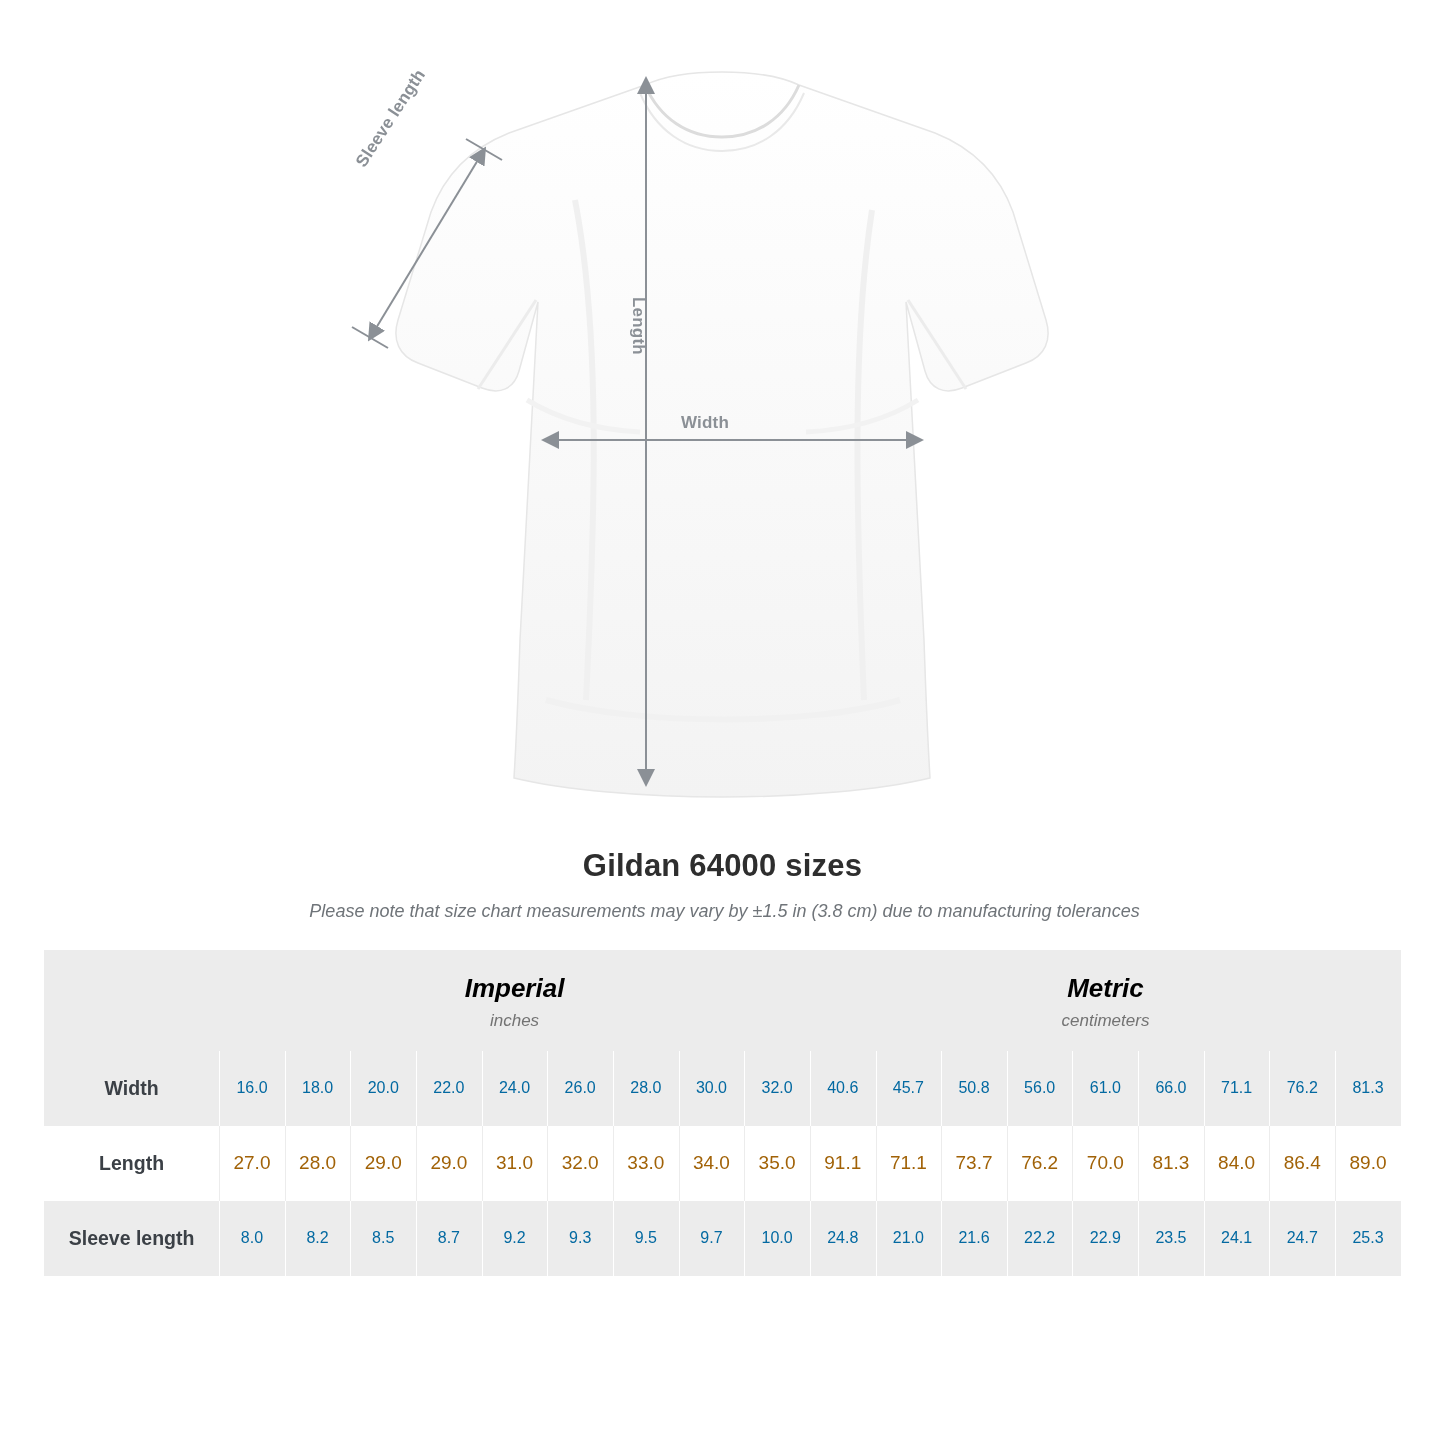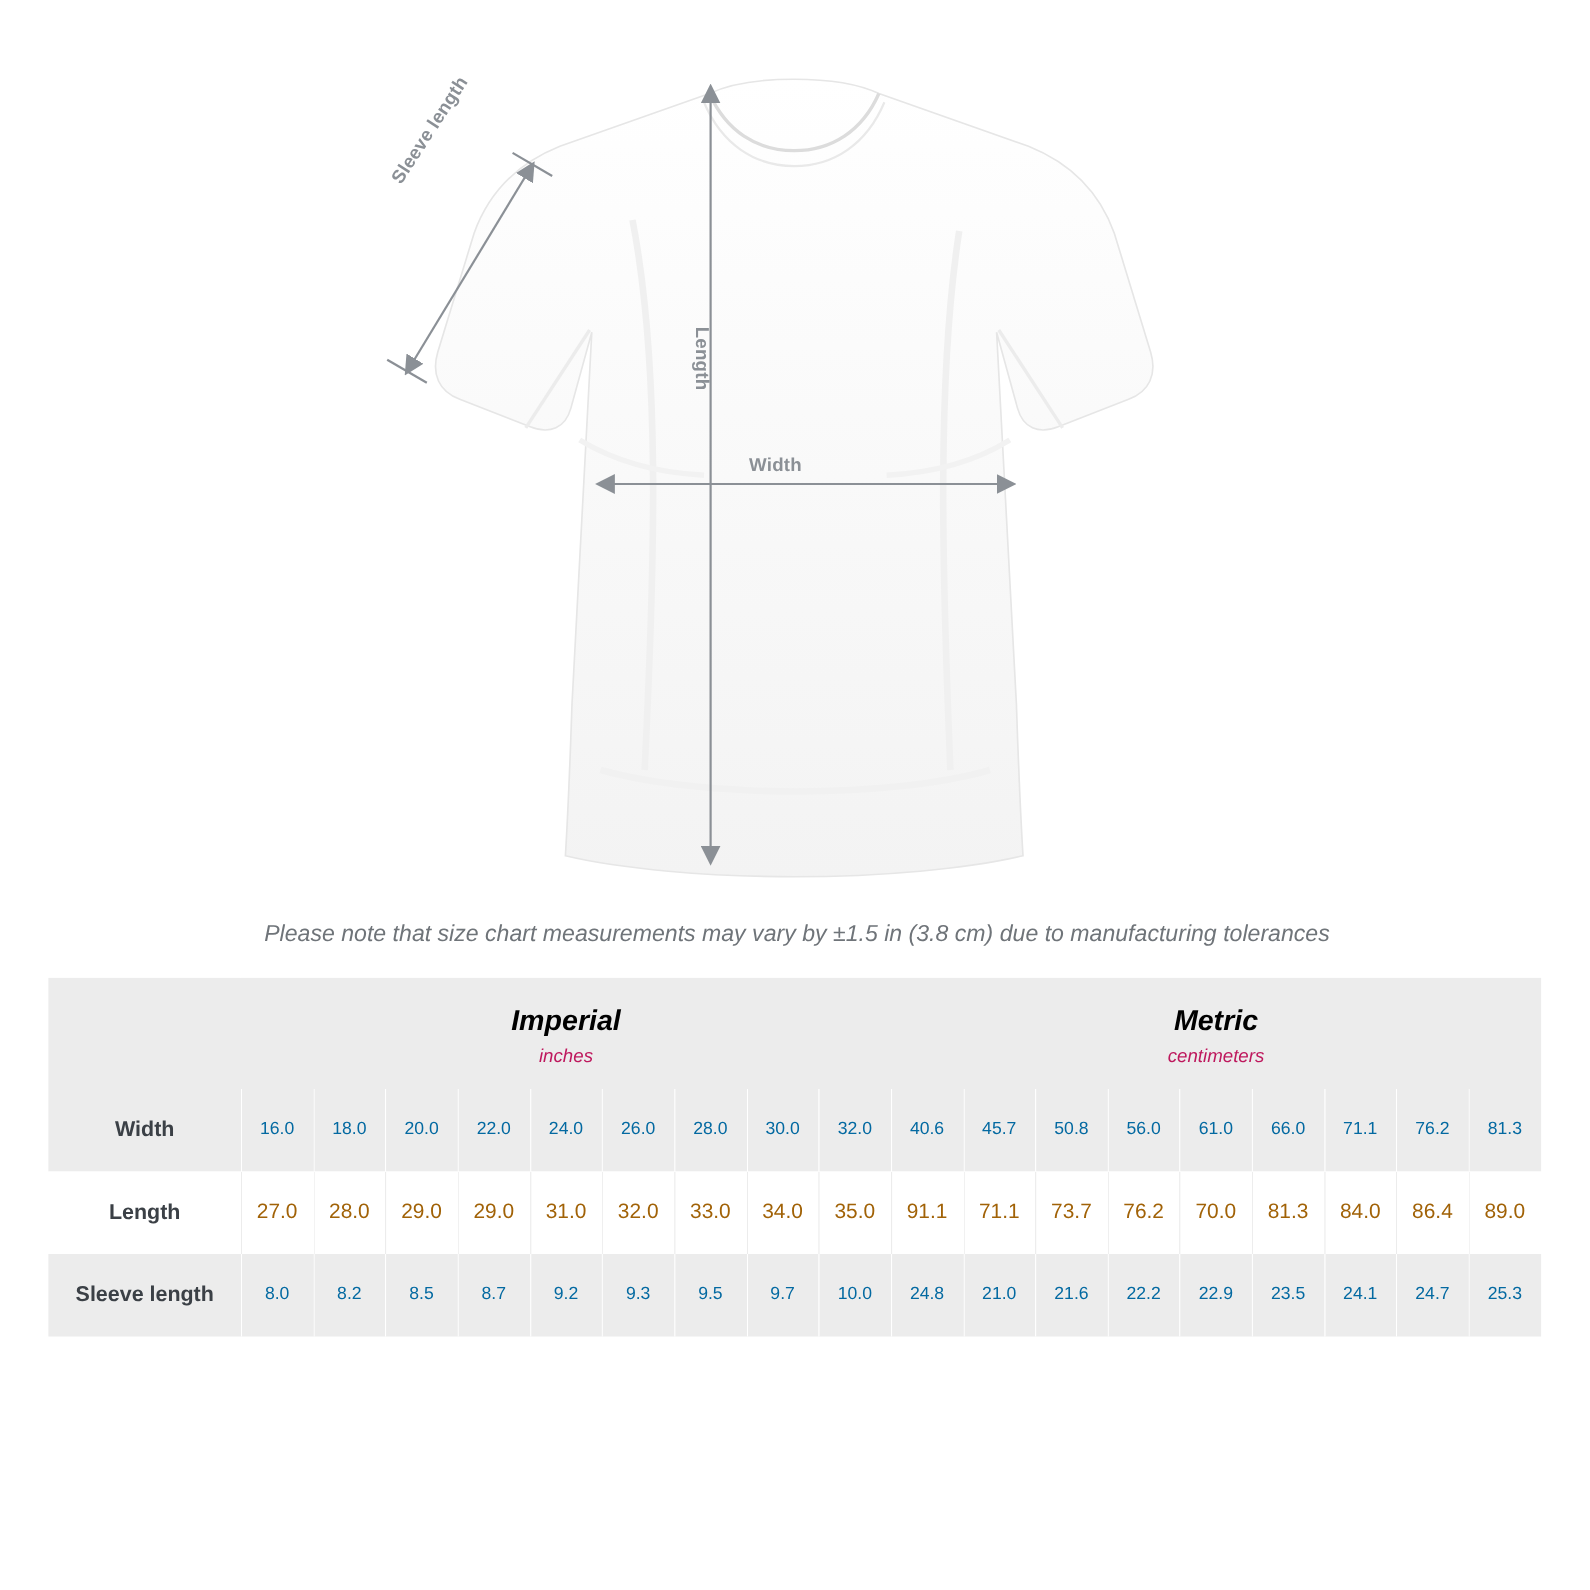--- a/index.html
+++ b/index.html
@@ -216,6 +216,7 @@
     <div class="measure-label label-width">Width</div>
   </div>
 
+  <div class="chart-heading">Gildan 64000 sizes</div>
   <div class="chart-note">Please note that size chart measurements may vary by ±1.5 in (3.8 cm) due to manufacturing tolerances</div>
 
   <div class="table-wrap">

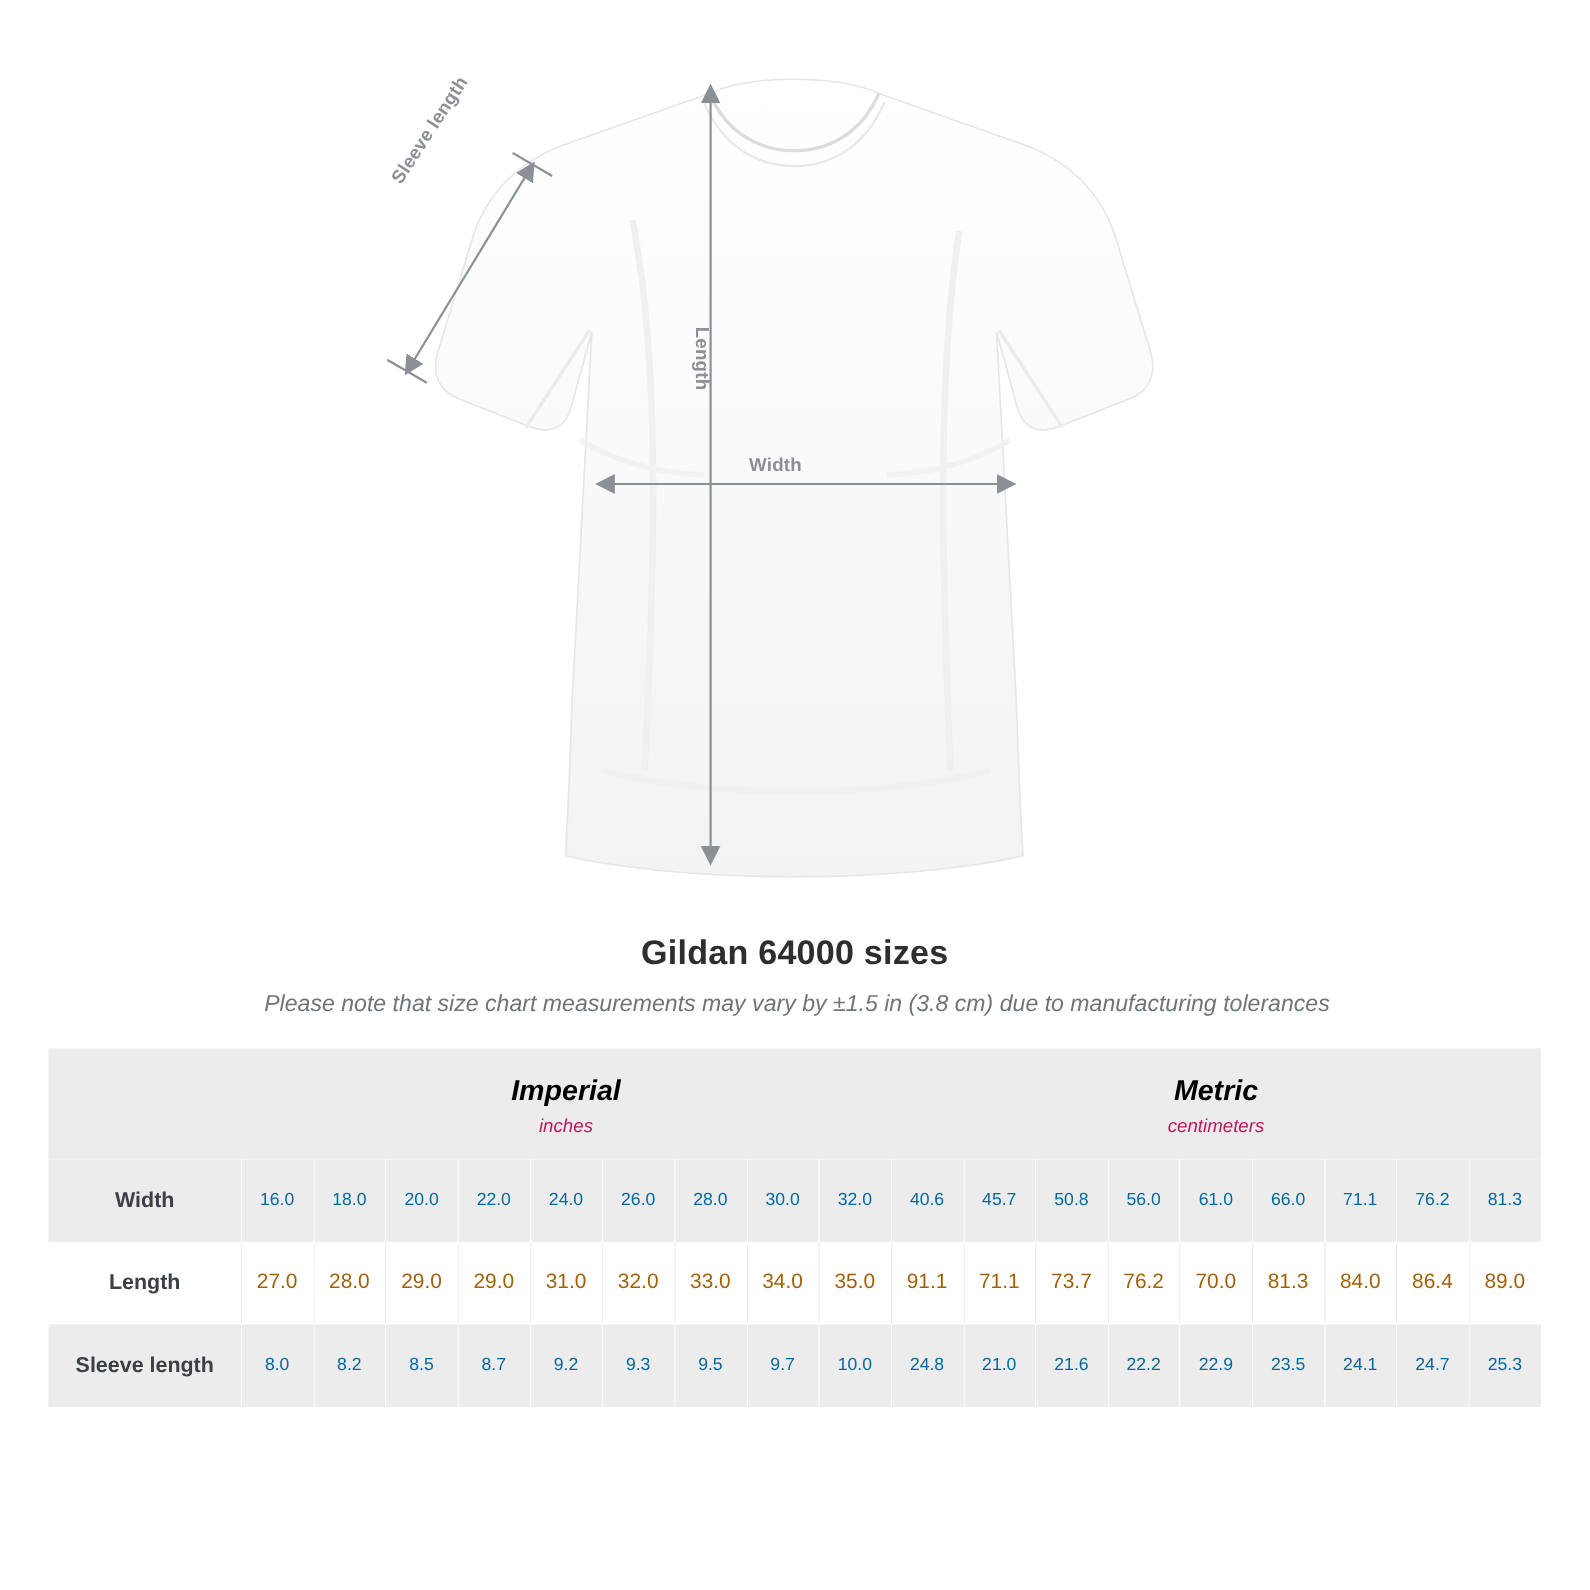--- a/index.html
+++ b/index.html
@@ -69,7 +69,7 @@
   }
   .chart-note {
     text-align: center;
-    font-size: 21px;
+    font-size: 18px;
     font-style: italic;
     color: #6f7479;
     margin: 17px 0 0 4px;

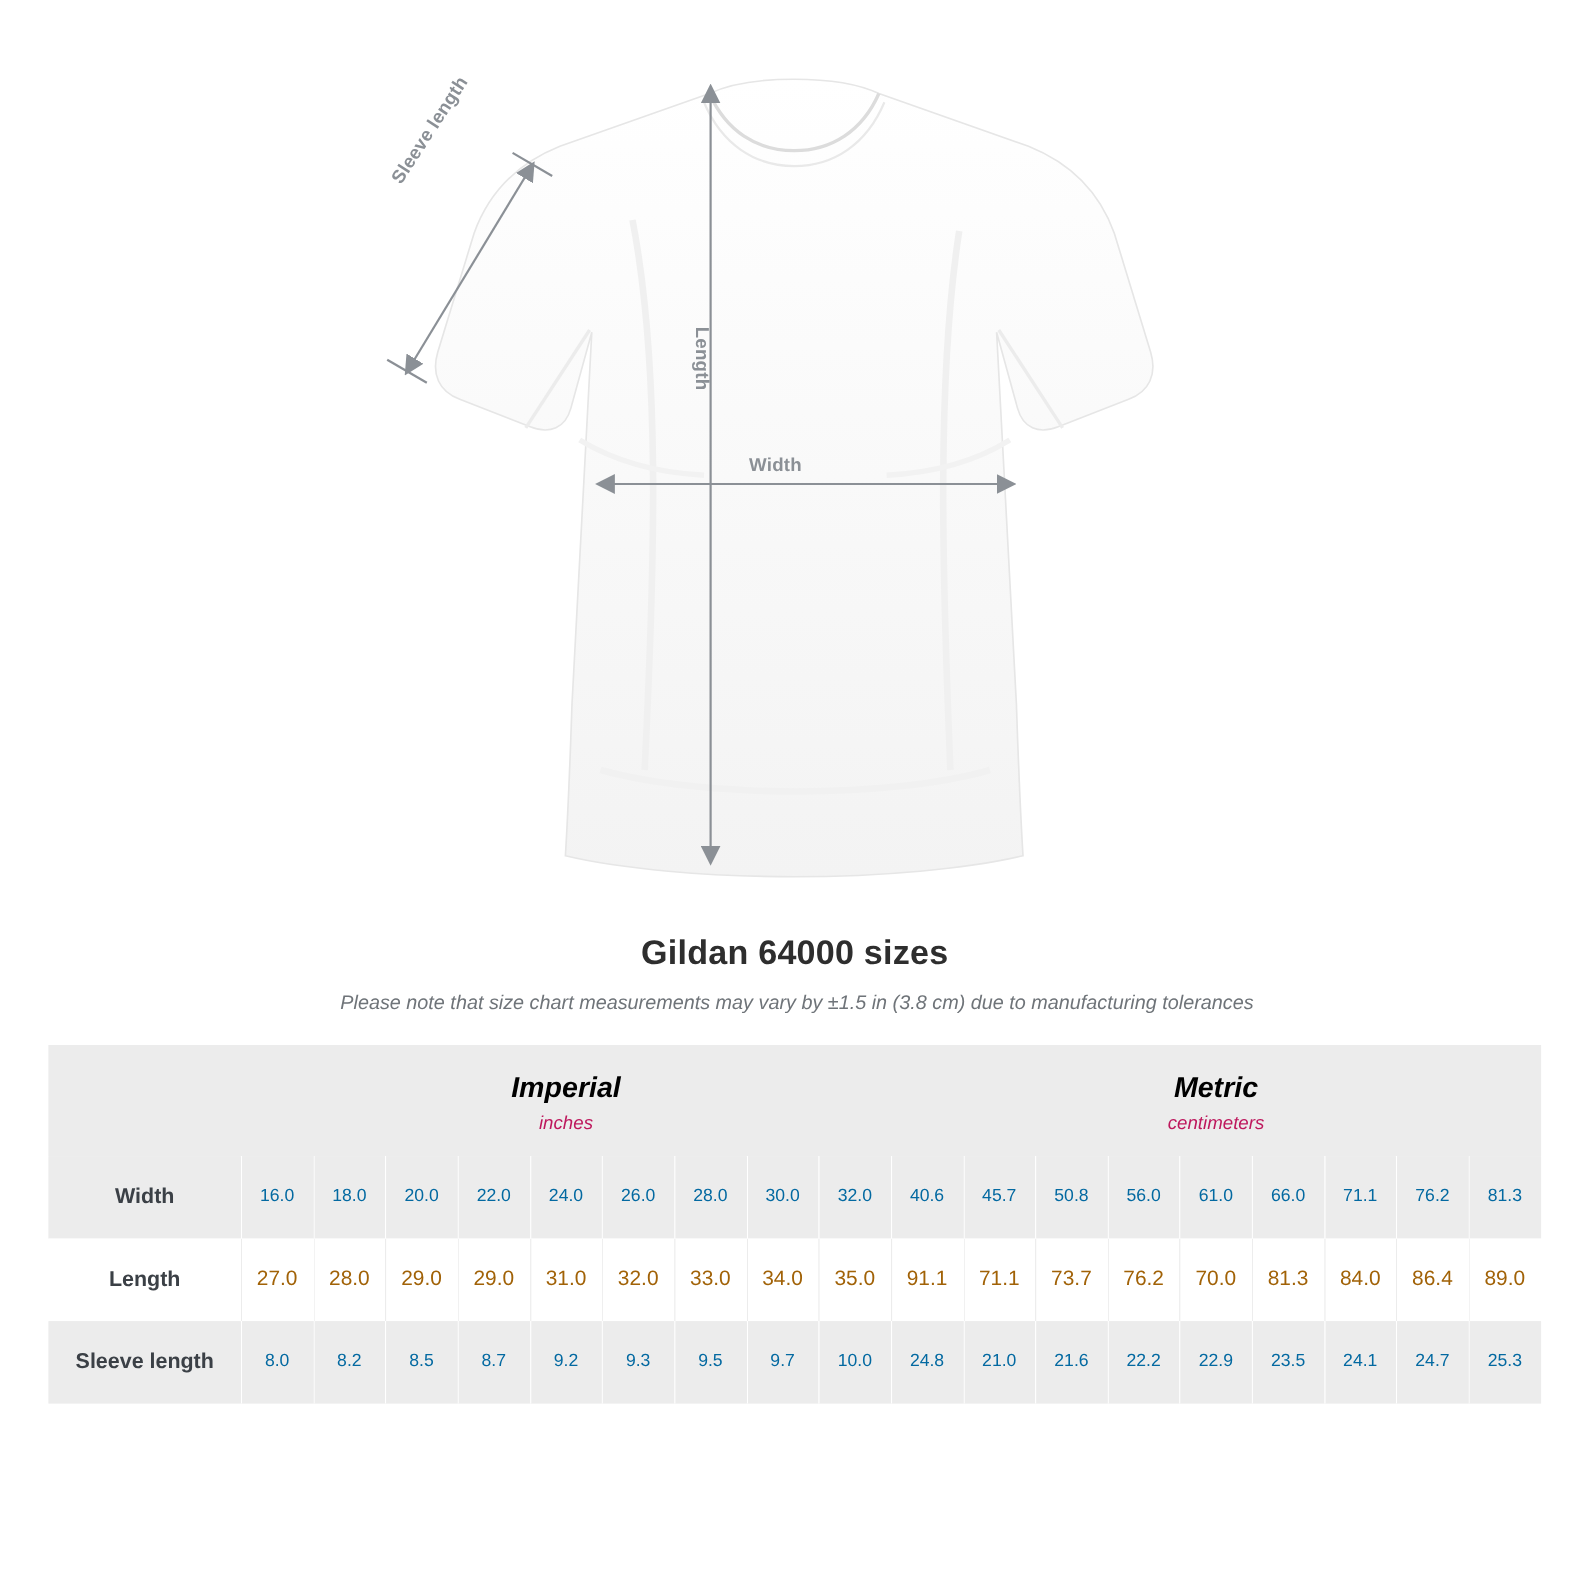--- a/index.html
+++ b/index.html
@@ -105,7 +105,7 @@
   .unit-sub {
     font-size: 17px;
     font-style: italic;
-    color: #be185d;
+    color: #737373;
     margin-top: 6px;
   }
 

